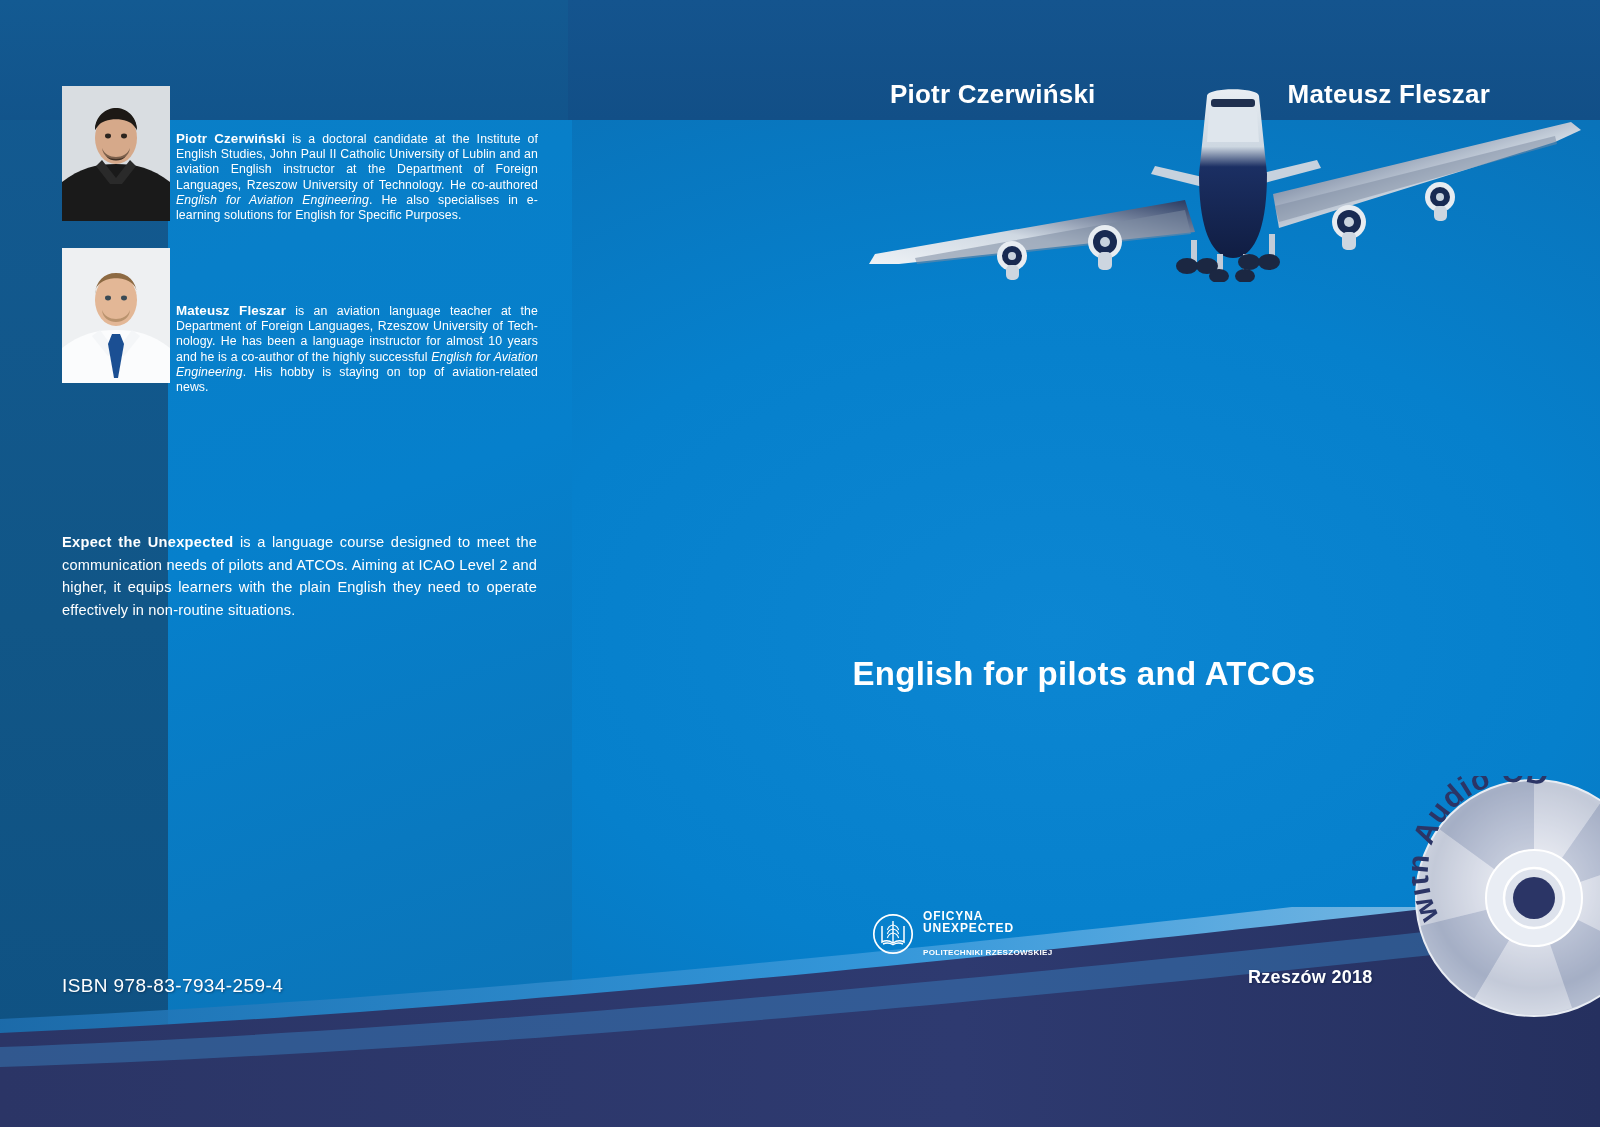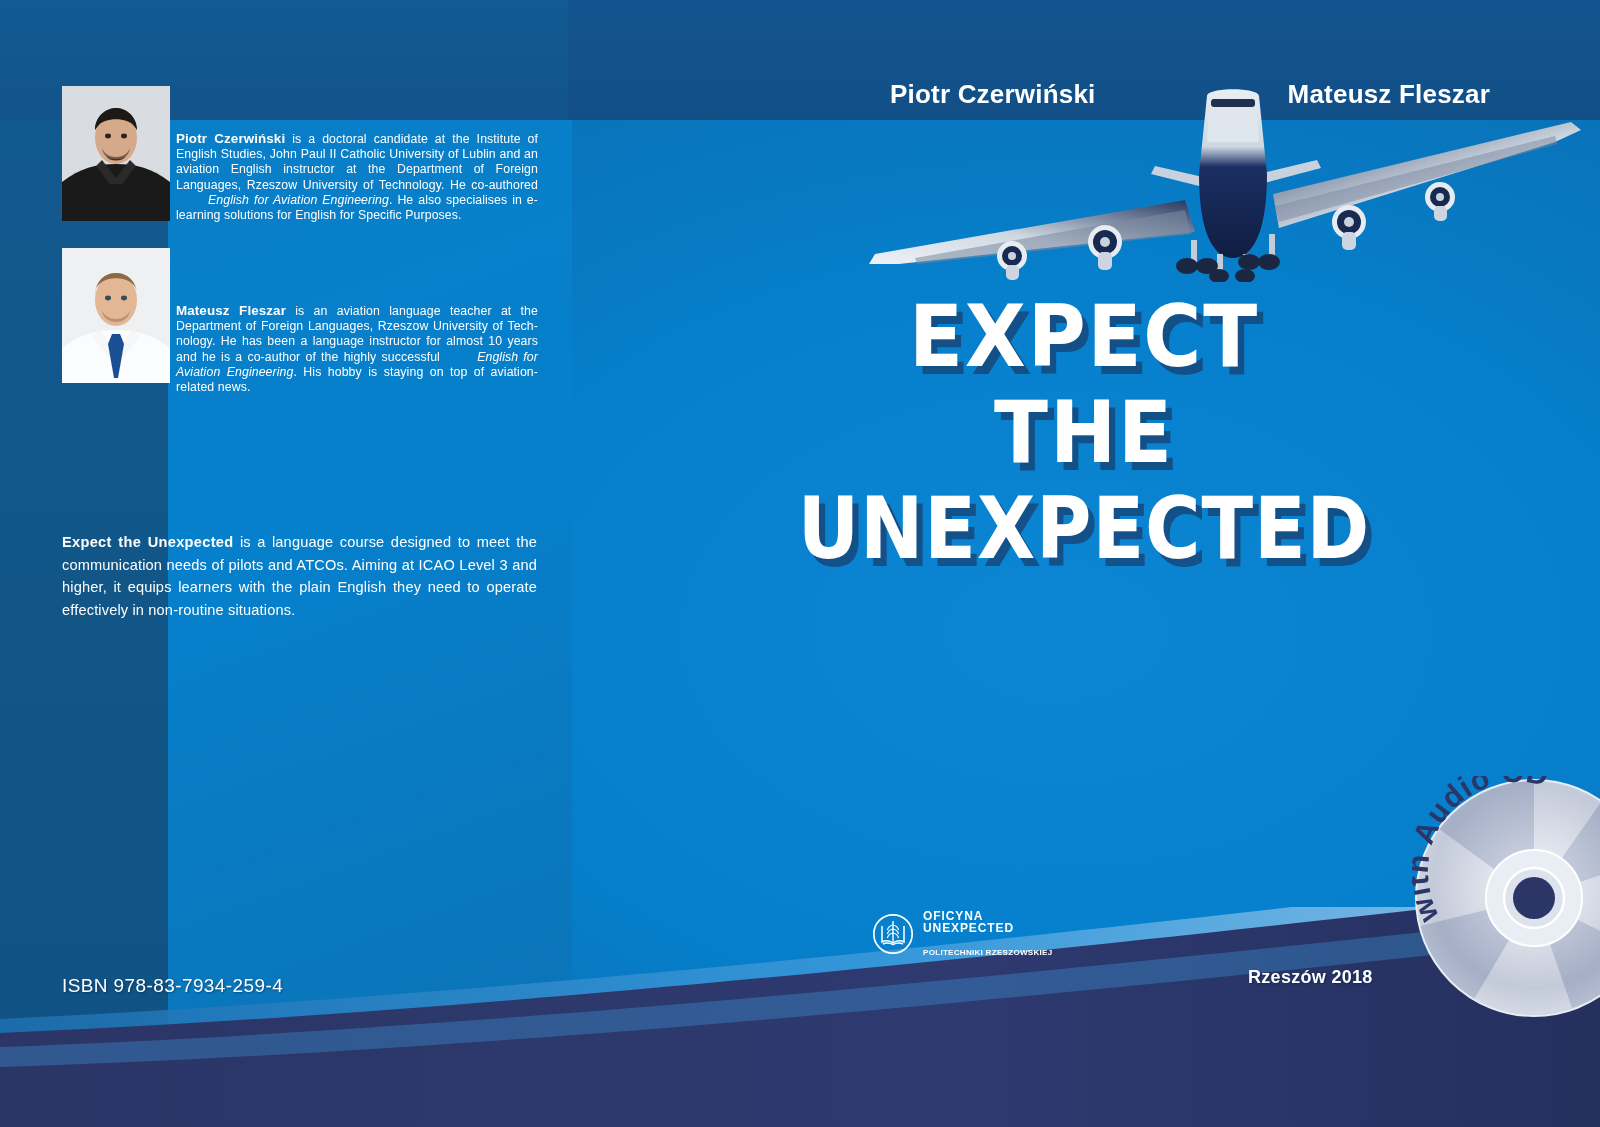--- a/index.html
+++ b/index.html
@@ -58,7 +58,7 @@
     font-family:"Liberation Sans",sans-serif;
   }
   .bio b{font-weight:bold;font-size:13.4px;}
-  .bio i{font-style:italic;margin-left:32px;}
+  .bio i{font-style:italic;}
 
   .blurb{
     position:absolute;left:62px;top:531px;width:475px;

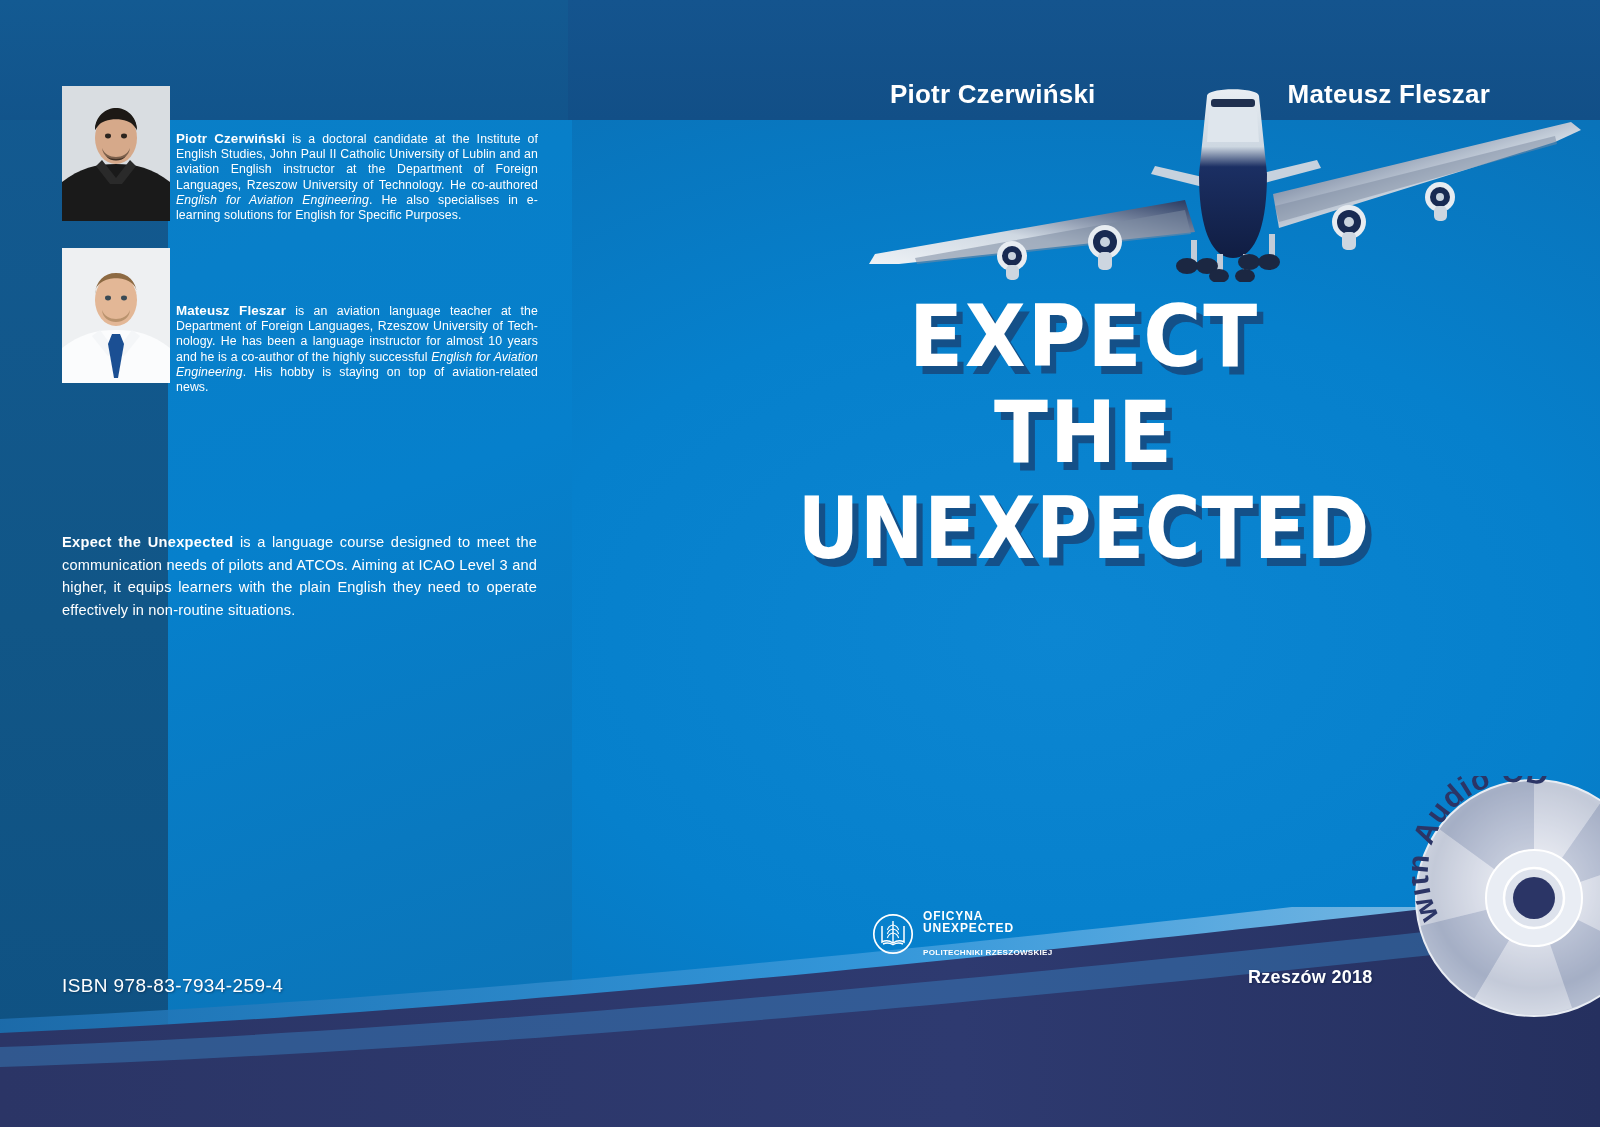--- a/index.html
+++ b/index.html
@@ -227,11 +227,6 @@
     <span>Mateusz Fleszar</span>
   </div>
 
-  <div class="title-block">
-    <span class="tline t1">EXPECT</span>
-    <span class="tline t2">THE</span>
-    <span class="tline t3">UNEXPECTED</span>
-  </div>
 
 
   <div class="wave-wrap">

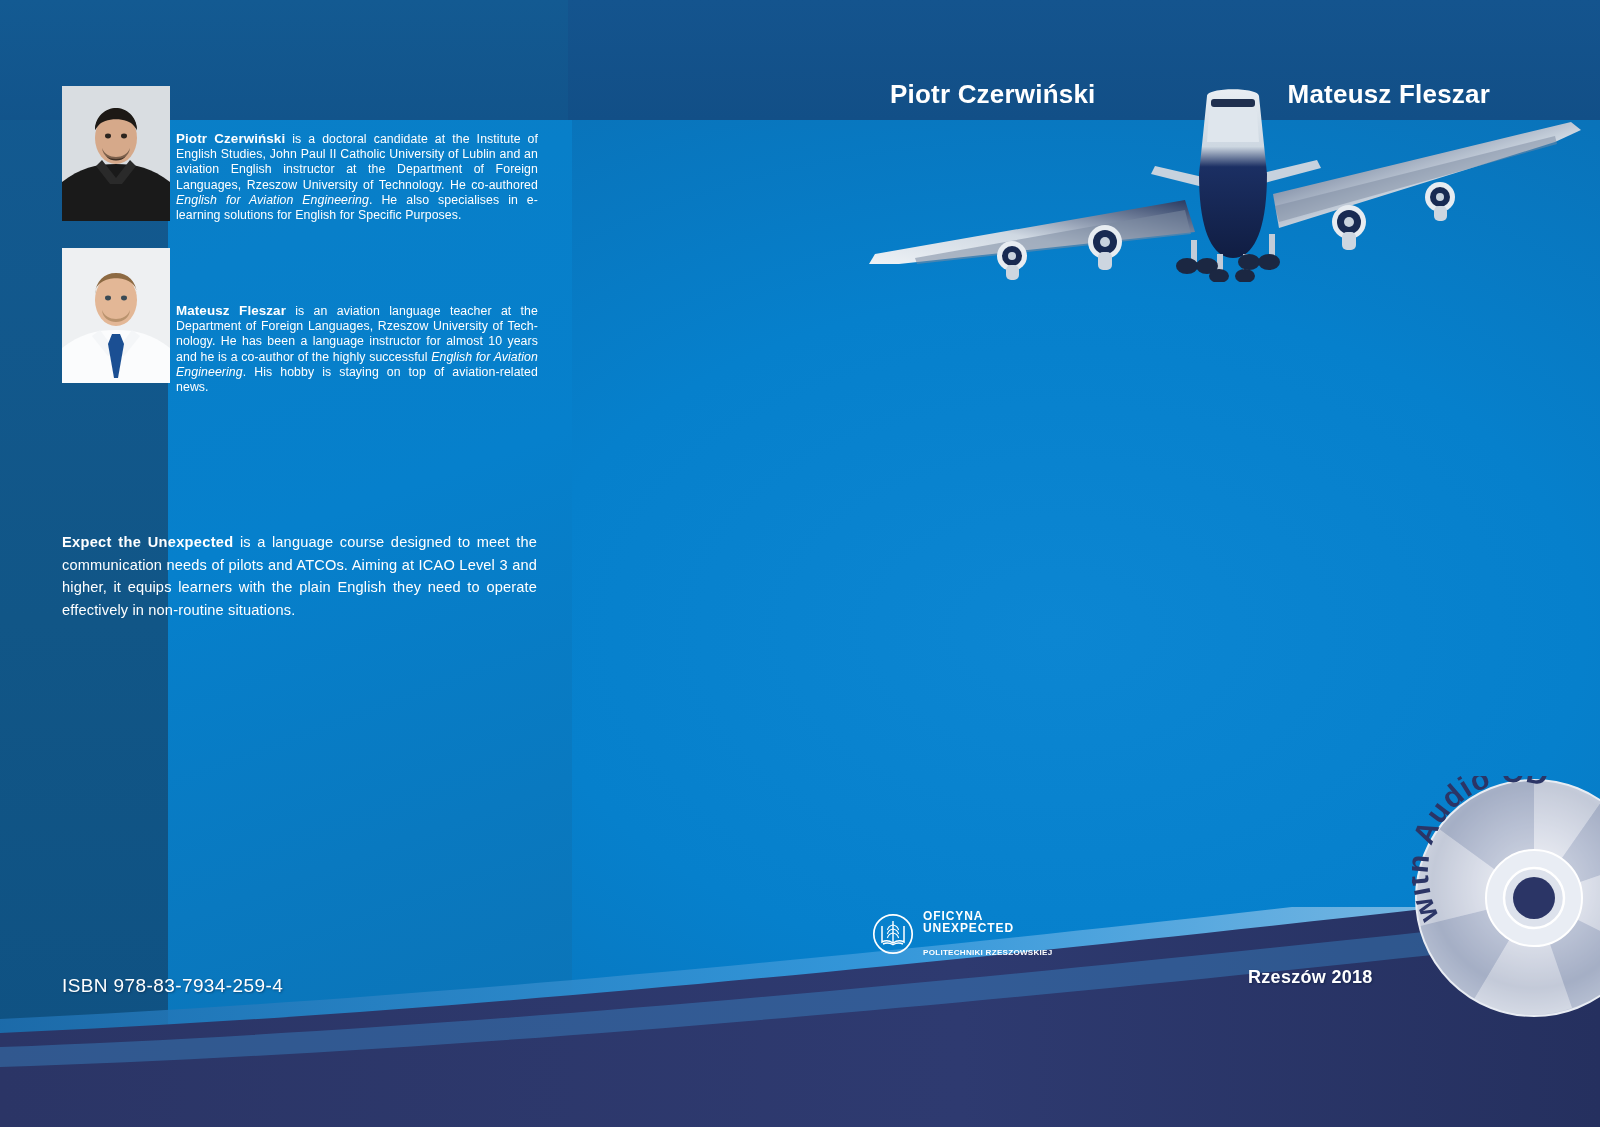--- a/index.html
+++ b/index.html
@@ -288,7 +288,7 @@
   </div>
 
   <div class="blurb">
-    <b>Expect the Unexpected</b><span> is a language course designed to meet the communication needs of pilots and ATCOs. Aiming at ICAO Level 3 and higher, it equips learners with the plain English they need to operate effectively in non-routine situations.</span>
+    <b>Expect the Unexpected</b><span> is a language course designed to meet the communication needs of pilots and ATCOs. Aiming at ICAO Level 2 and higher, it equips learners with the plain English they need to operate effectively in non-routine situations.</span>
   </div>
 
   <div class="isbn">ISBN 978-83-7934-259-4</div>

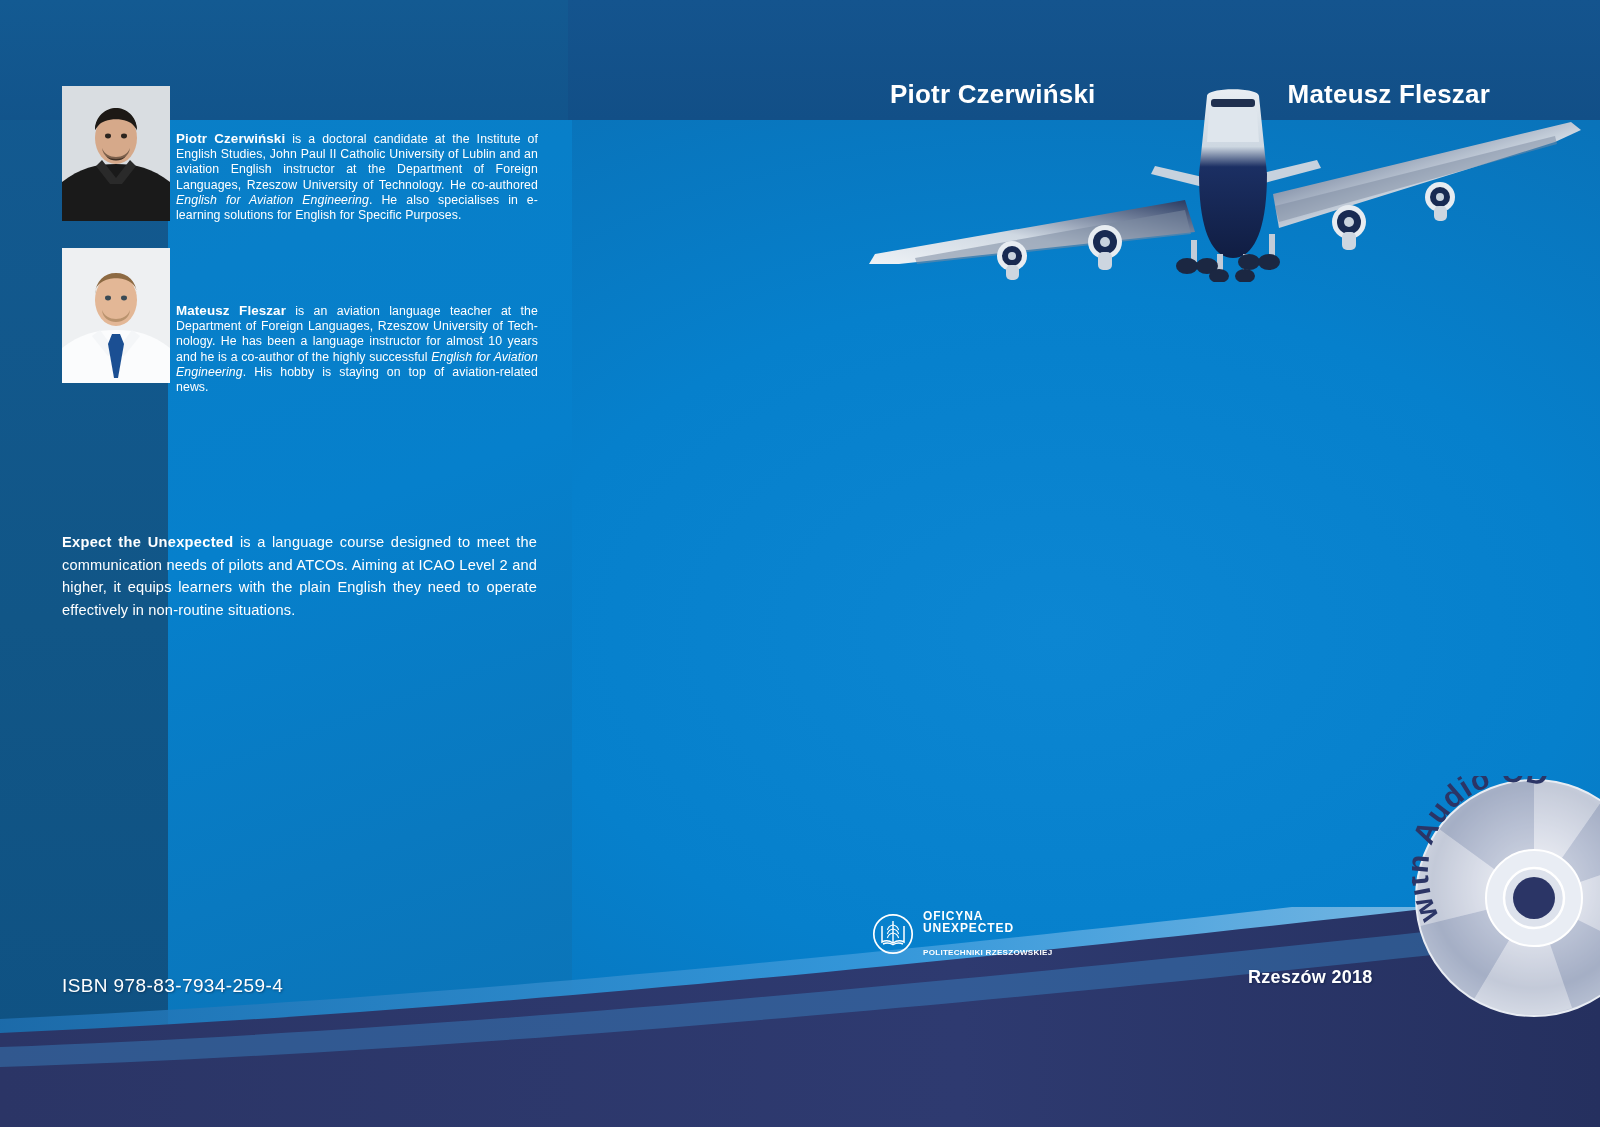--- a/index.html
+++ b/index.html
@@ -228,6 +228,7 @@
   </div>
 
 
+  <div class="subtitle">English for pilots and ATCOs</div>
 
   <div class="wave-wrap">
     <svg viewBox="0 0 1600 220" preserveAspectRatio="none" xmlns="http://www.w3.org/2000/svg">

